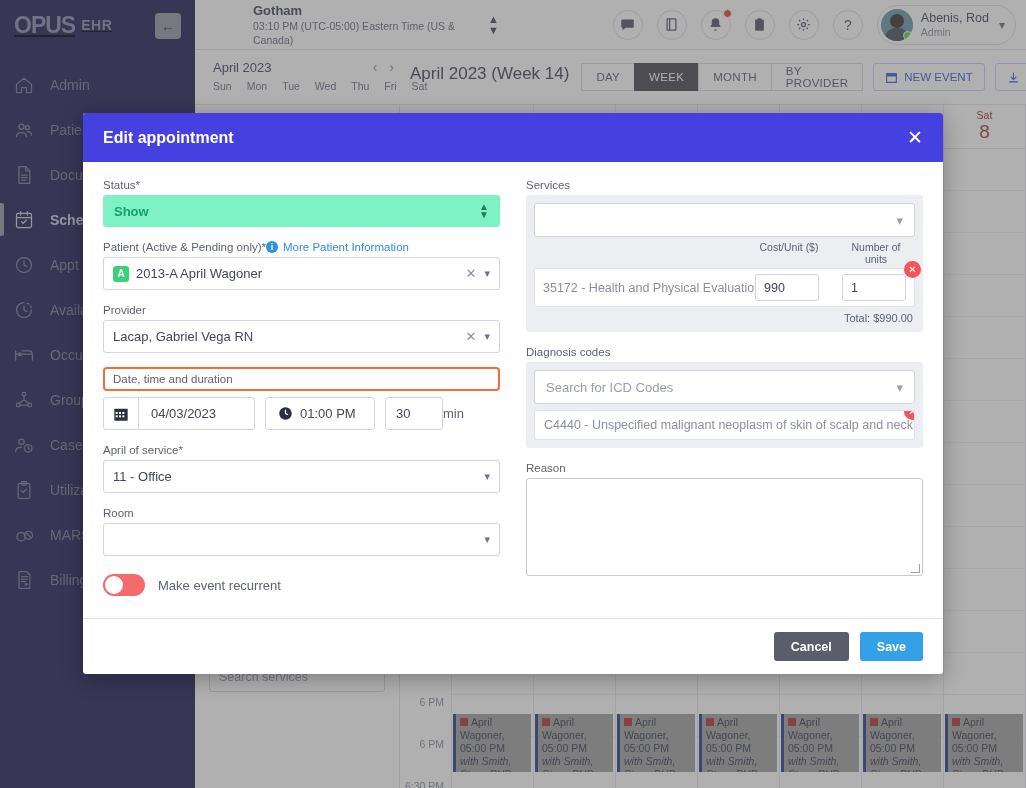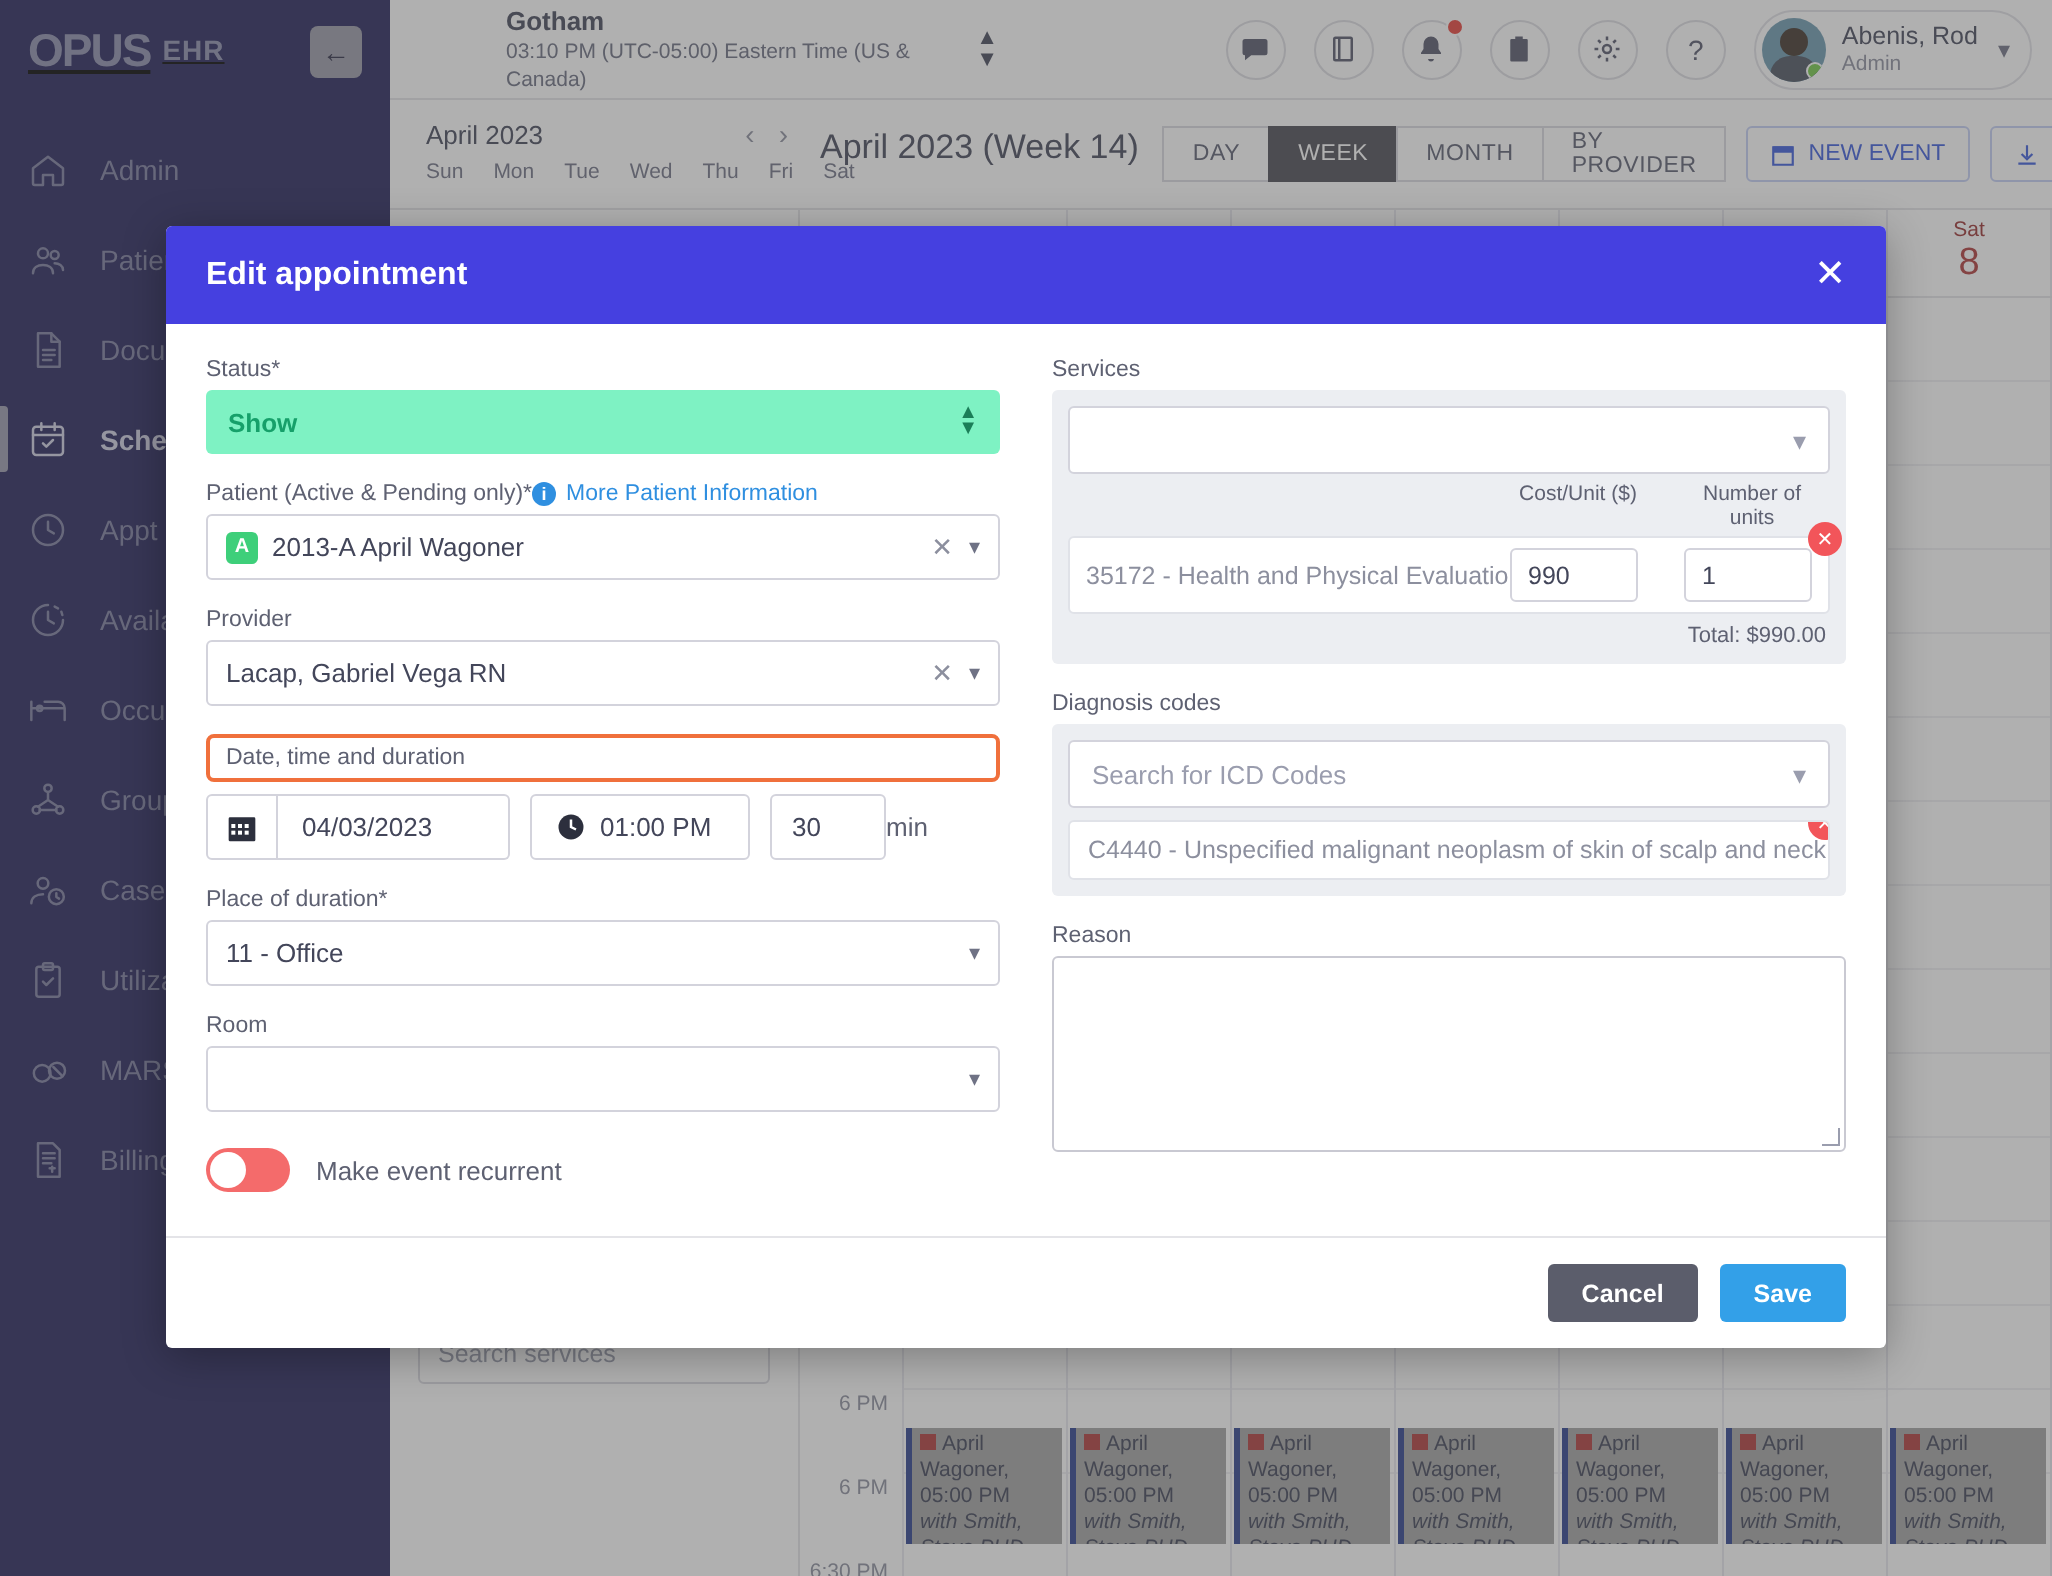--- a/index.html
+++ b/index.html
@@ -794,7 +794,7 @@
           </div>
         </div>
 
-        <label class="fl">Place of duration*</label>
+        <label class="fl">April of service*</label>
         <div class="field mb16">
           <span class="val">11 - Office</span>
           <span class="chev">▾</span>

